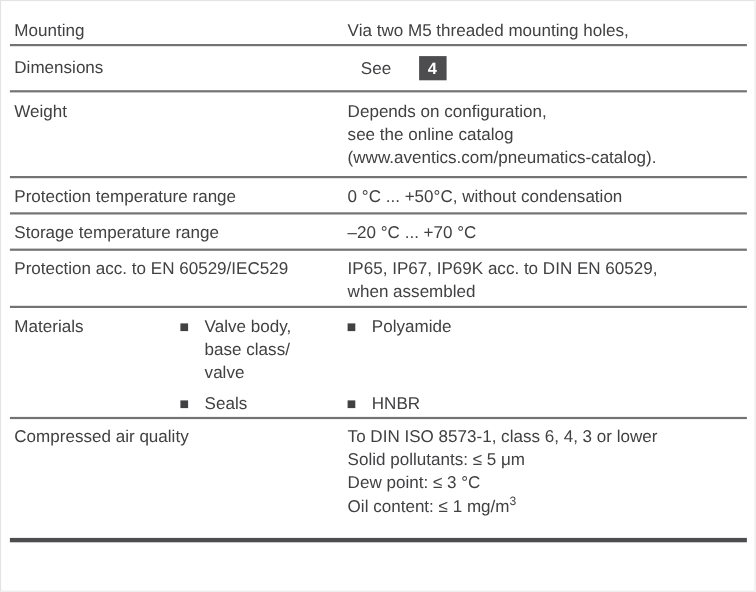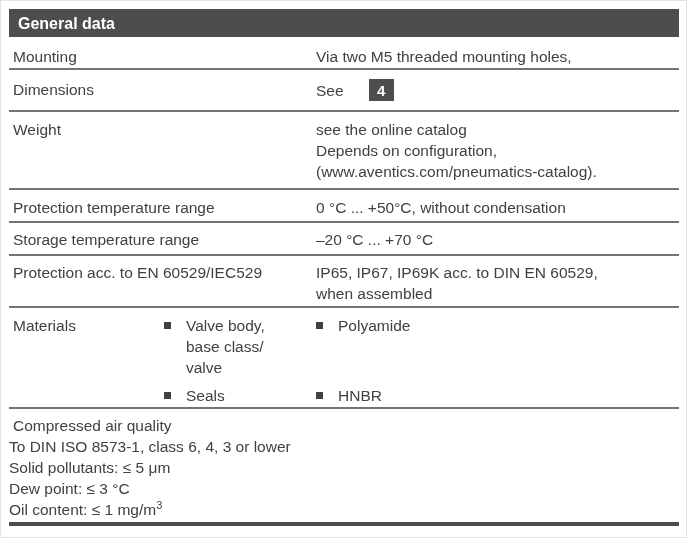--- a/index.html
+++ b/index.html
@@ -93,9 +93,6 @@
 <div class="page">
   <div class="spec-table">
 
-    <div class="section-header">
-      <span>General data</span>
-    </div>
 
     <div class="row row-mounting">
       <div class="col-label">Mounting</div>

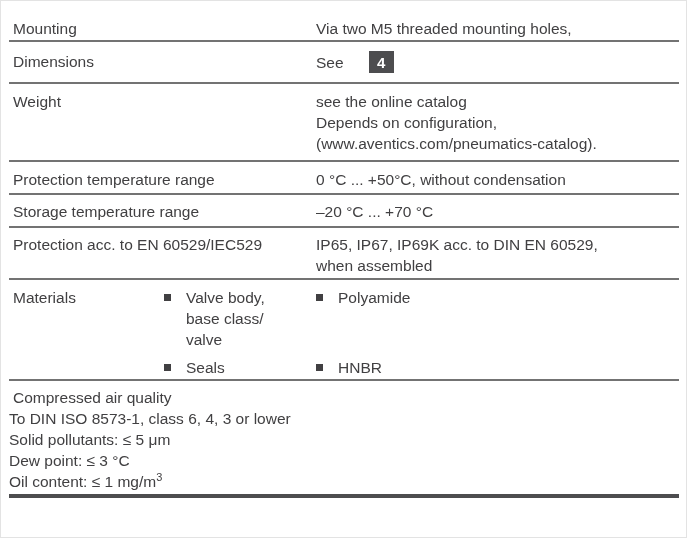--- a/index.html
+++ b/index.html
@@ -50,7 +50,7 @@
 
   
   .row-mounting   { padding: 9px 0 1px; }
-  .row-dimensions { padding: 9px 0 9px; }
+  .row-dimensions { padding: 9px 0 9px; gap: 12px; }
   .row-weight     { padding: 7px 0 6px; }
   .row-optemp     { padding: 7px 0 3px; }
   .row-sttemp     { padding: 6px 0 4px; }

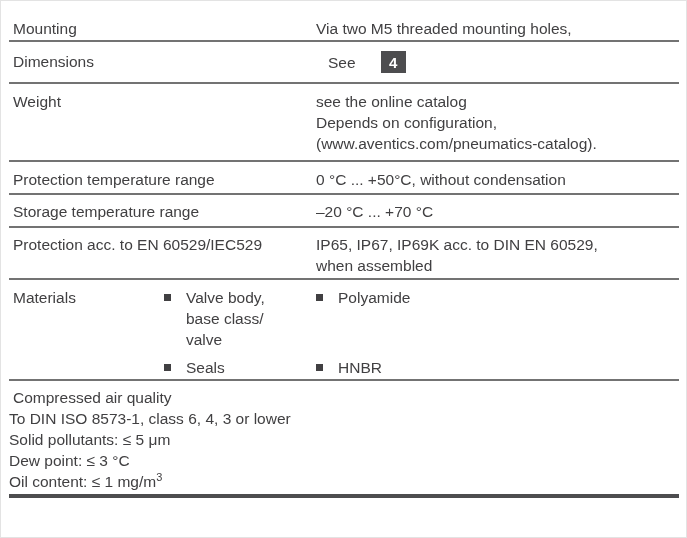--- a/index.html
+++ b/index.html
@@ -114,8 +114,8 @@
     <div class="row row-weight">
       <div class="col-label">Weight</div>
       <div class="col-value">
+        <div class="vline">Depends on configuration,</div>
         <div class="vline">see the online catalog</div>
-        <div class="vline">Depends on configuration,</div>
         <div class="vline">(www.aventics.com/pneumatics-catalog).</div>
       </div>
     </div>

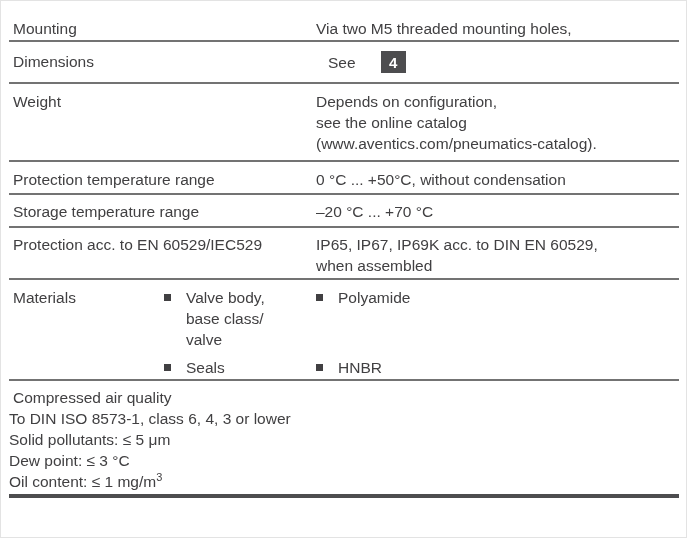--- a/index.html
+++ b/index.html
@@ -56,7 +56,7 @@
   .row-sttemp     { padding: 6px 0 4px; }
   .row-protect    { padding: 6px 0 2px; }
   .row-materials  { padding: 7px 0 1px; }
-  .row-air        { padding: 6px 0 2px; flex-direction: column; }
+  .row-air        { padding: 6px 0 18px; }
 
   .see-line { display: flex; align-items: center; height: 22px; }
   .ref-badge {

